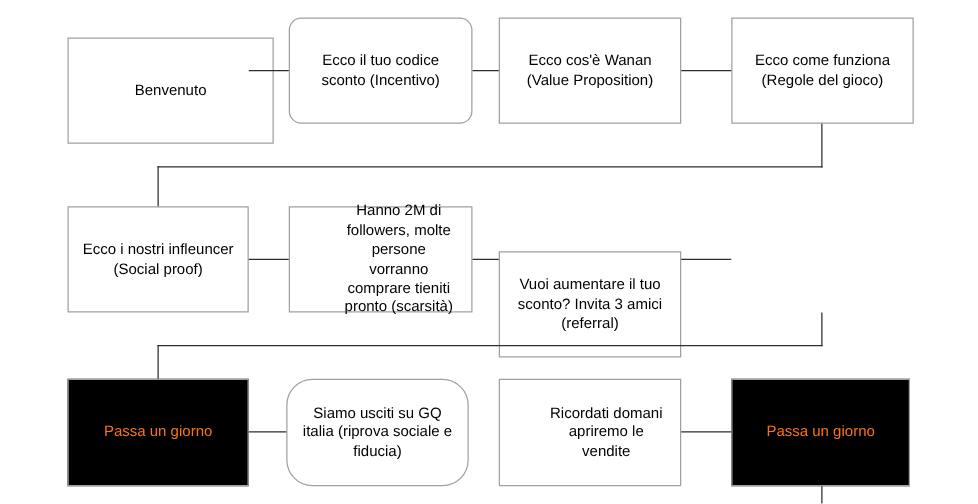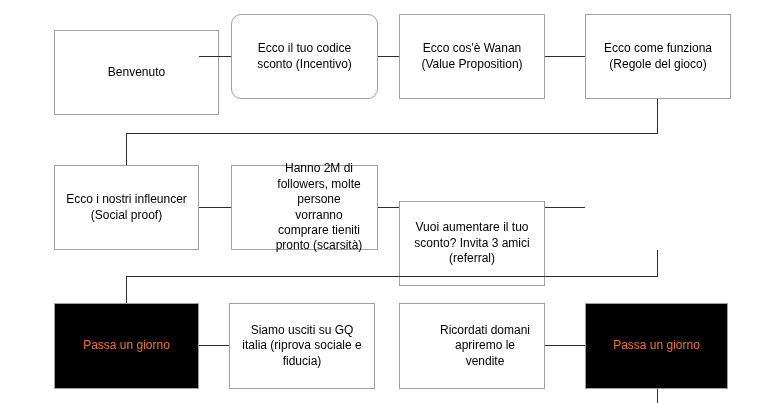--- a/index.html
+++ b/index.html
@@ -51,7 +51,7 @@
   <div class="node" style="left:399px; top:165px; width:146px; height:85px;margin-top:36px;">Vuoi aumentare il tuo sconto? Invita 3 amici (referral)</div>
 
   <div class="node dark" style="left:54px; top:303px; width:145px; height:86px;">Passa un giorno</div>
-  <div class="node" style="left:229px; top:303px; width:146px; height:86px;">Siamo usciti su GQ italia (riprova sociale e fiducia)</div>
+  <div class="node" style="left:229px; top:303px; width:146px; height:86px;border-radius:21px;">Siamo usciti su GQ italia (riprova sociale e fiducia)</div>
   <div class="node" style="left:399px; top:303px; width:146px; height:86px;padding-left:37px;">Ricordati domani apriremo le vendite</div>
   <div class="node dark" style="left:585px; top:303px; width:143px; height:86px;">Passa un giorno</div>
 

